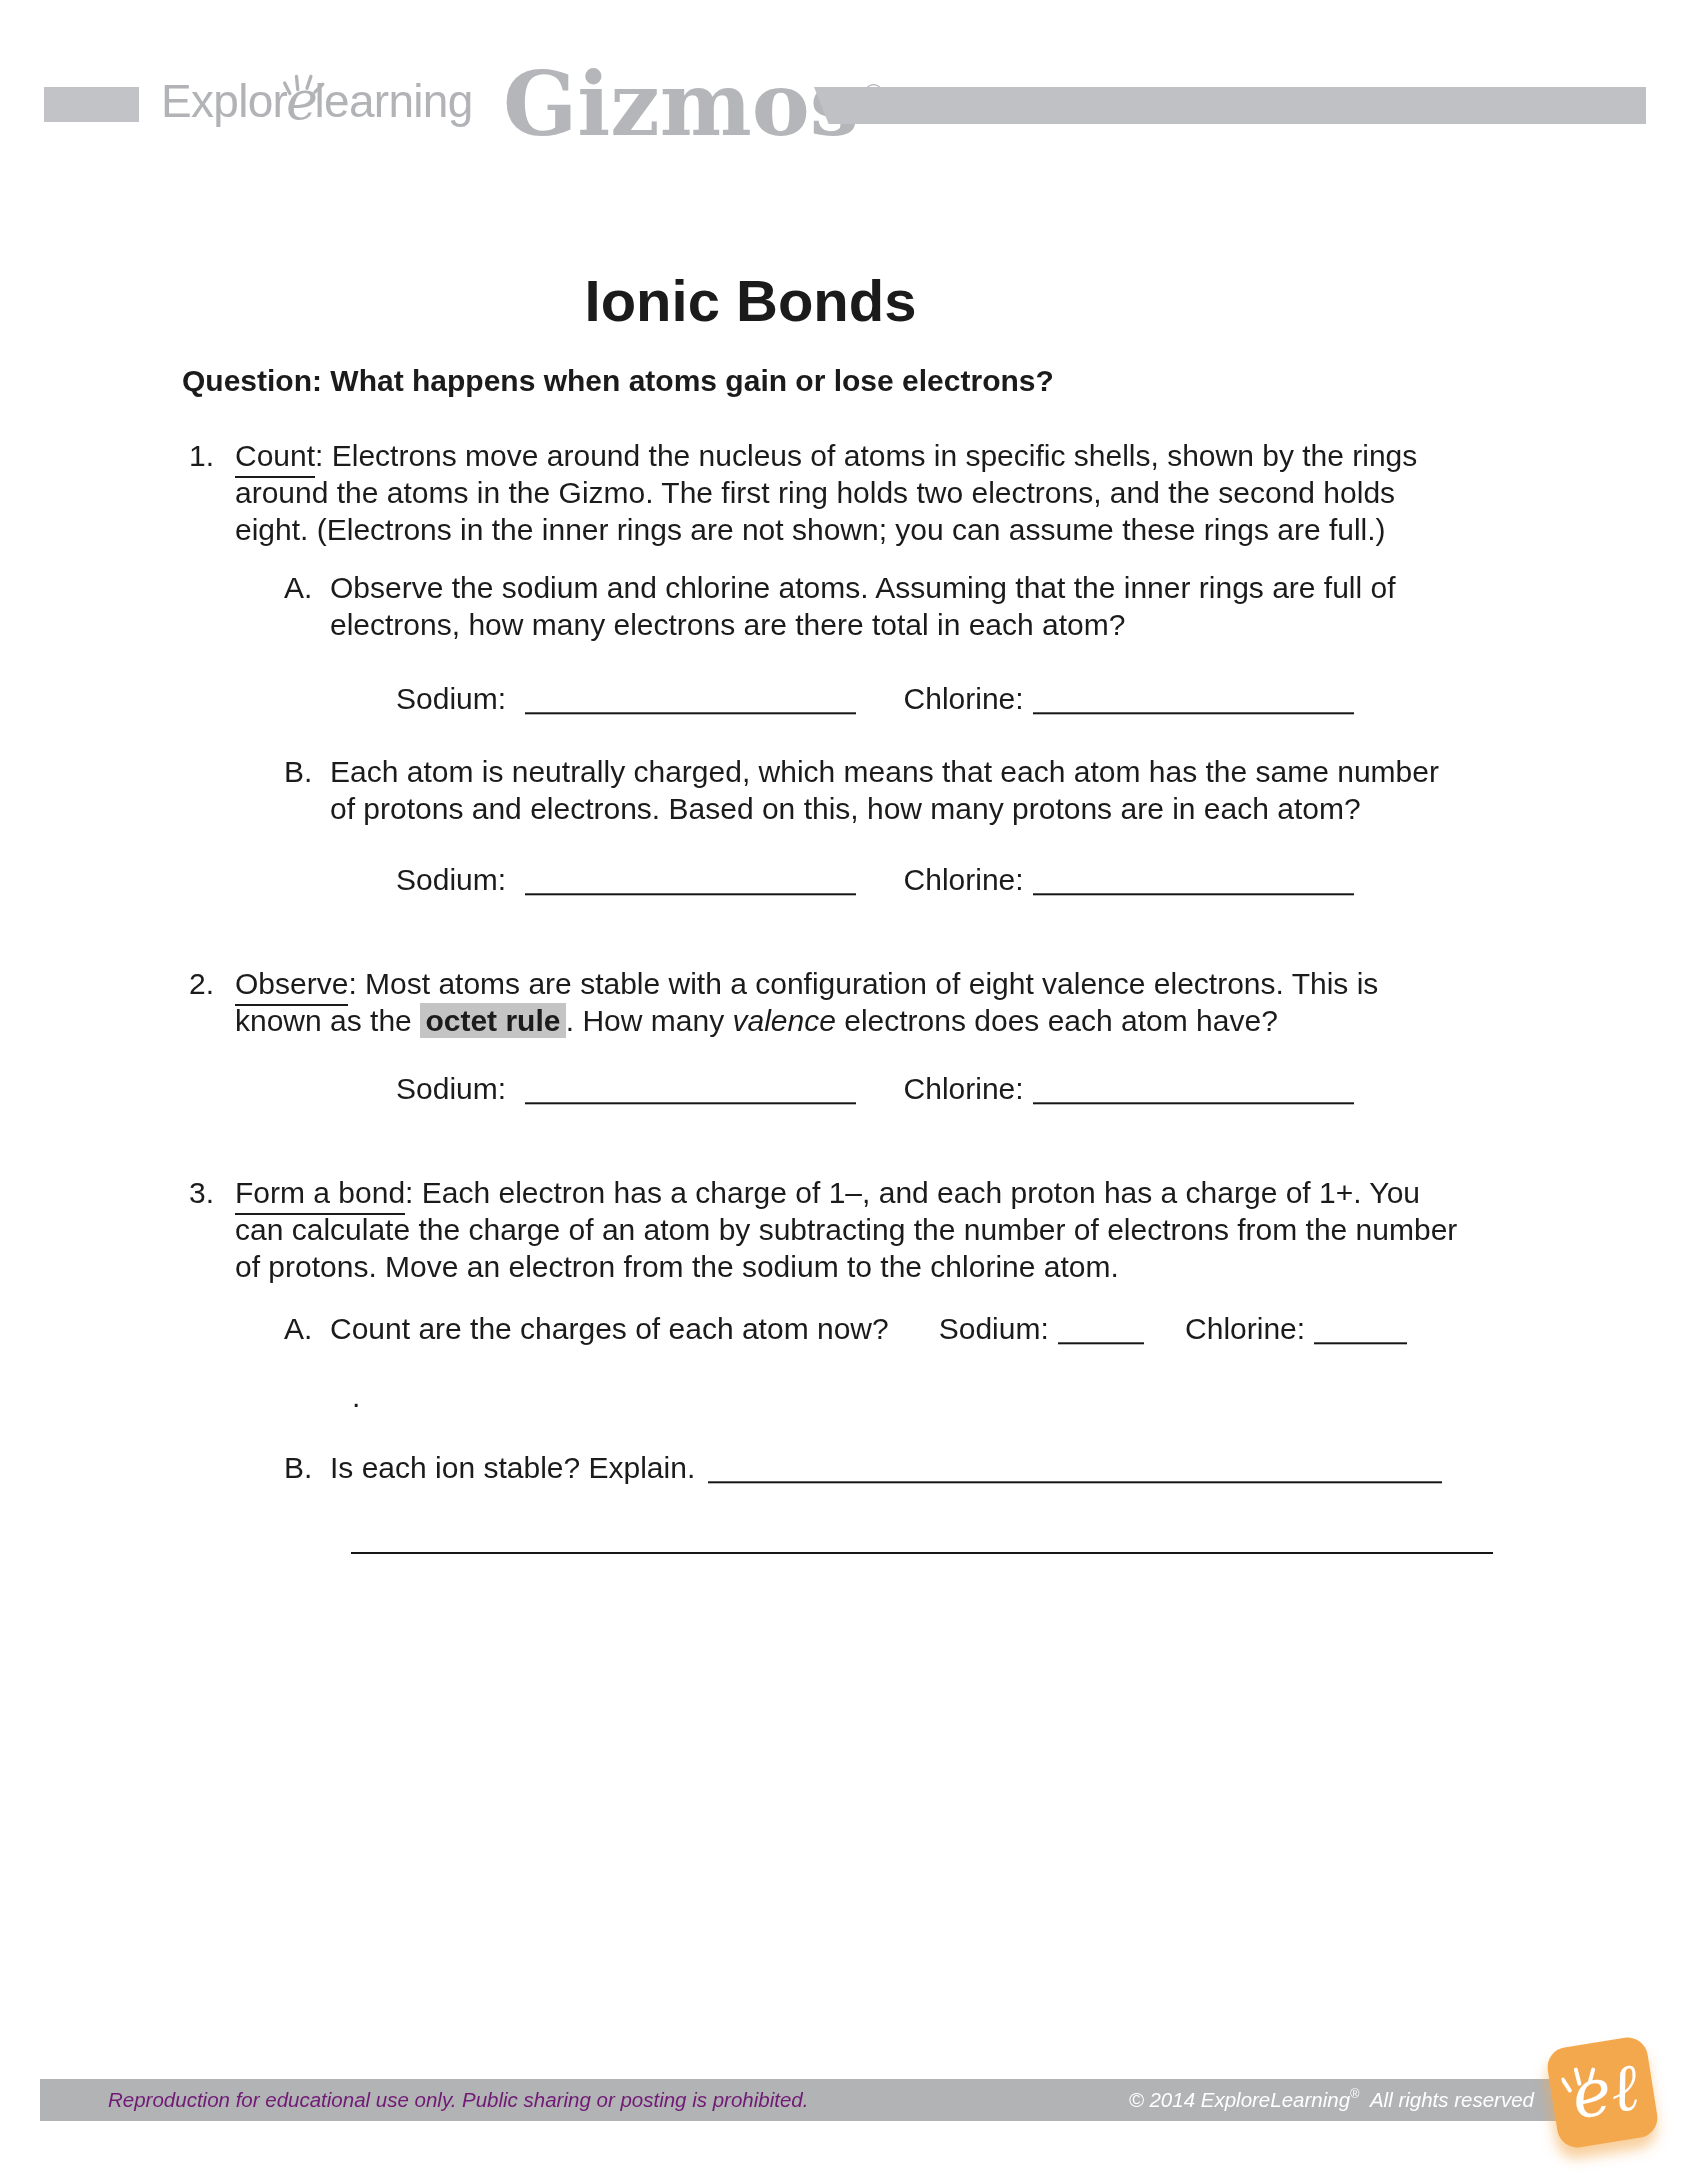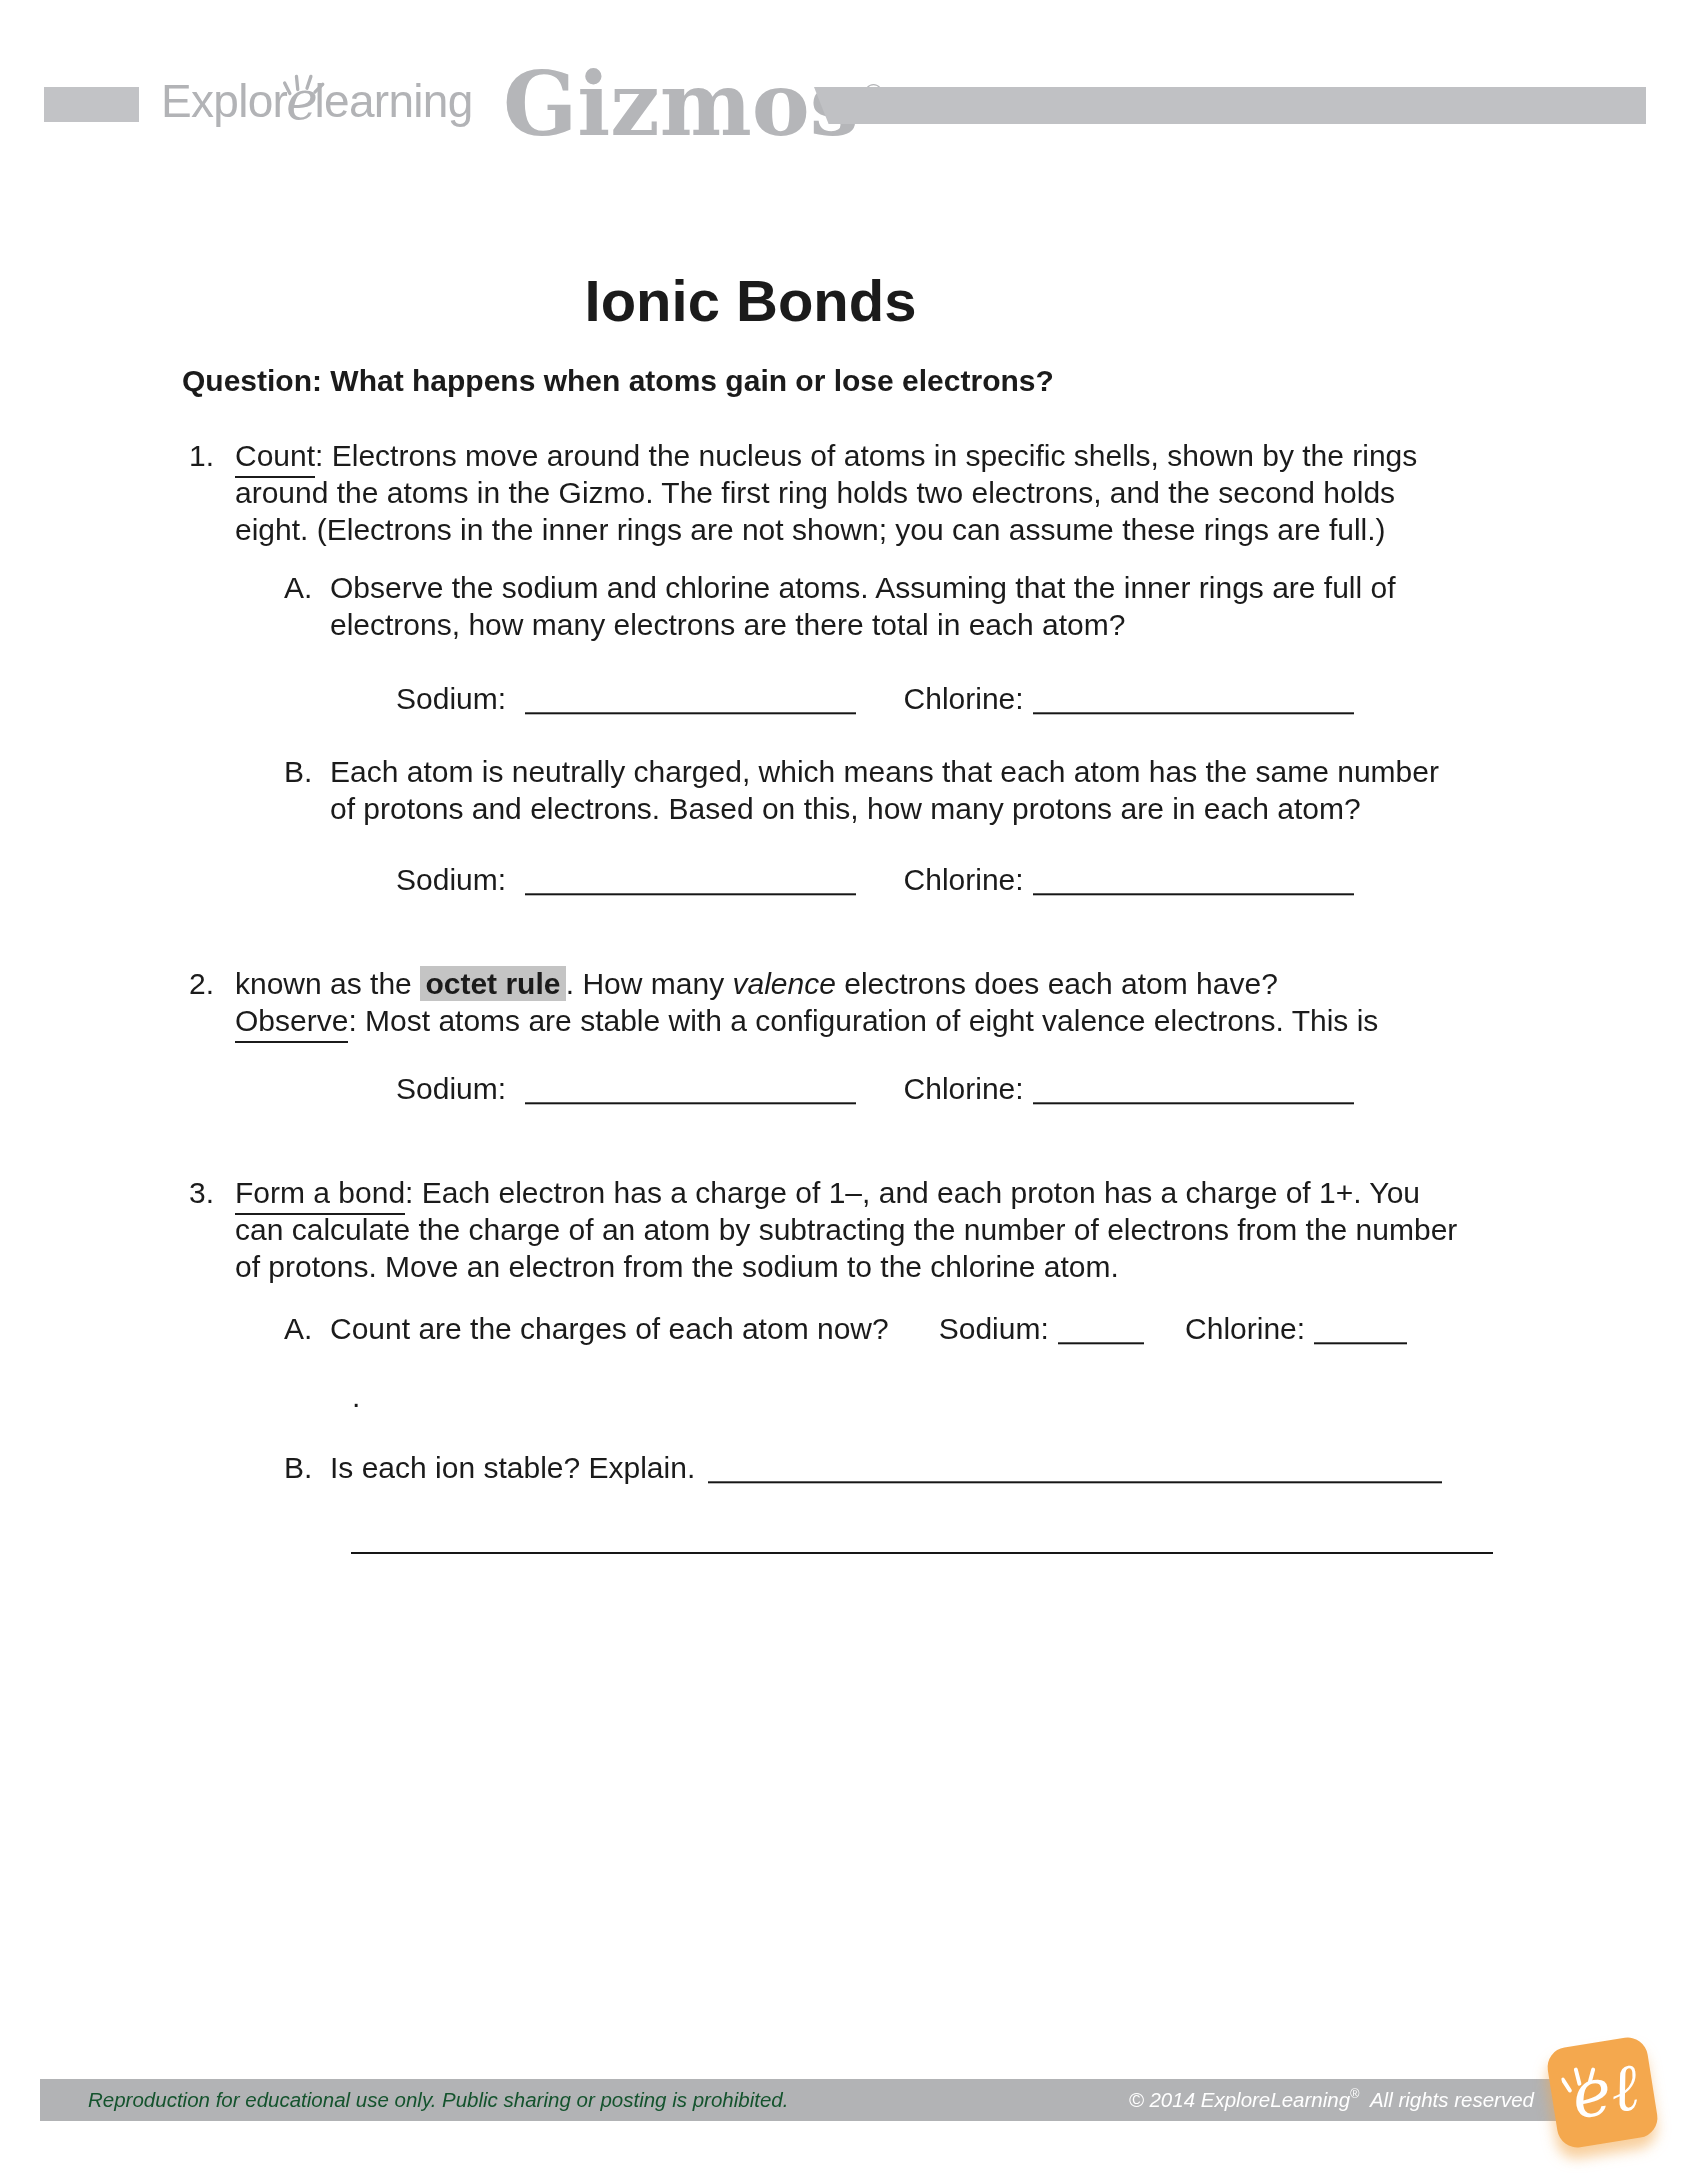--- a/index.html
+++ b/index.html
@@ -109,8 +109,8 @@
 <div class="item" style="left:189px;top:965px;">
   <div class="num">2.</div>
   <div class="lines">
+    <div><span class="kw">Observe</span><span>: Most atoms are stable with a configuration of eight valence electrons. This is</span></div>
     <div><span>known as the </span><span class="hl">octet rule</span><span>. How many </span><span class="it">valence</span><span> electrons does each atom have?</span></div>
-    <div><span class="kw">Observe</span><span>: Most atoms are stable with a configuration of eight valence electrons. This is</span></div>
   </div>
 </div>
 

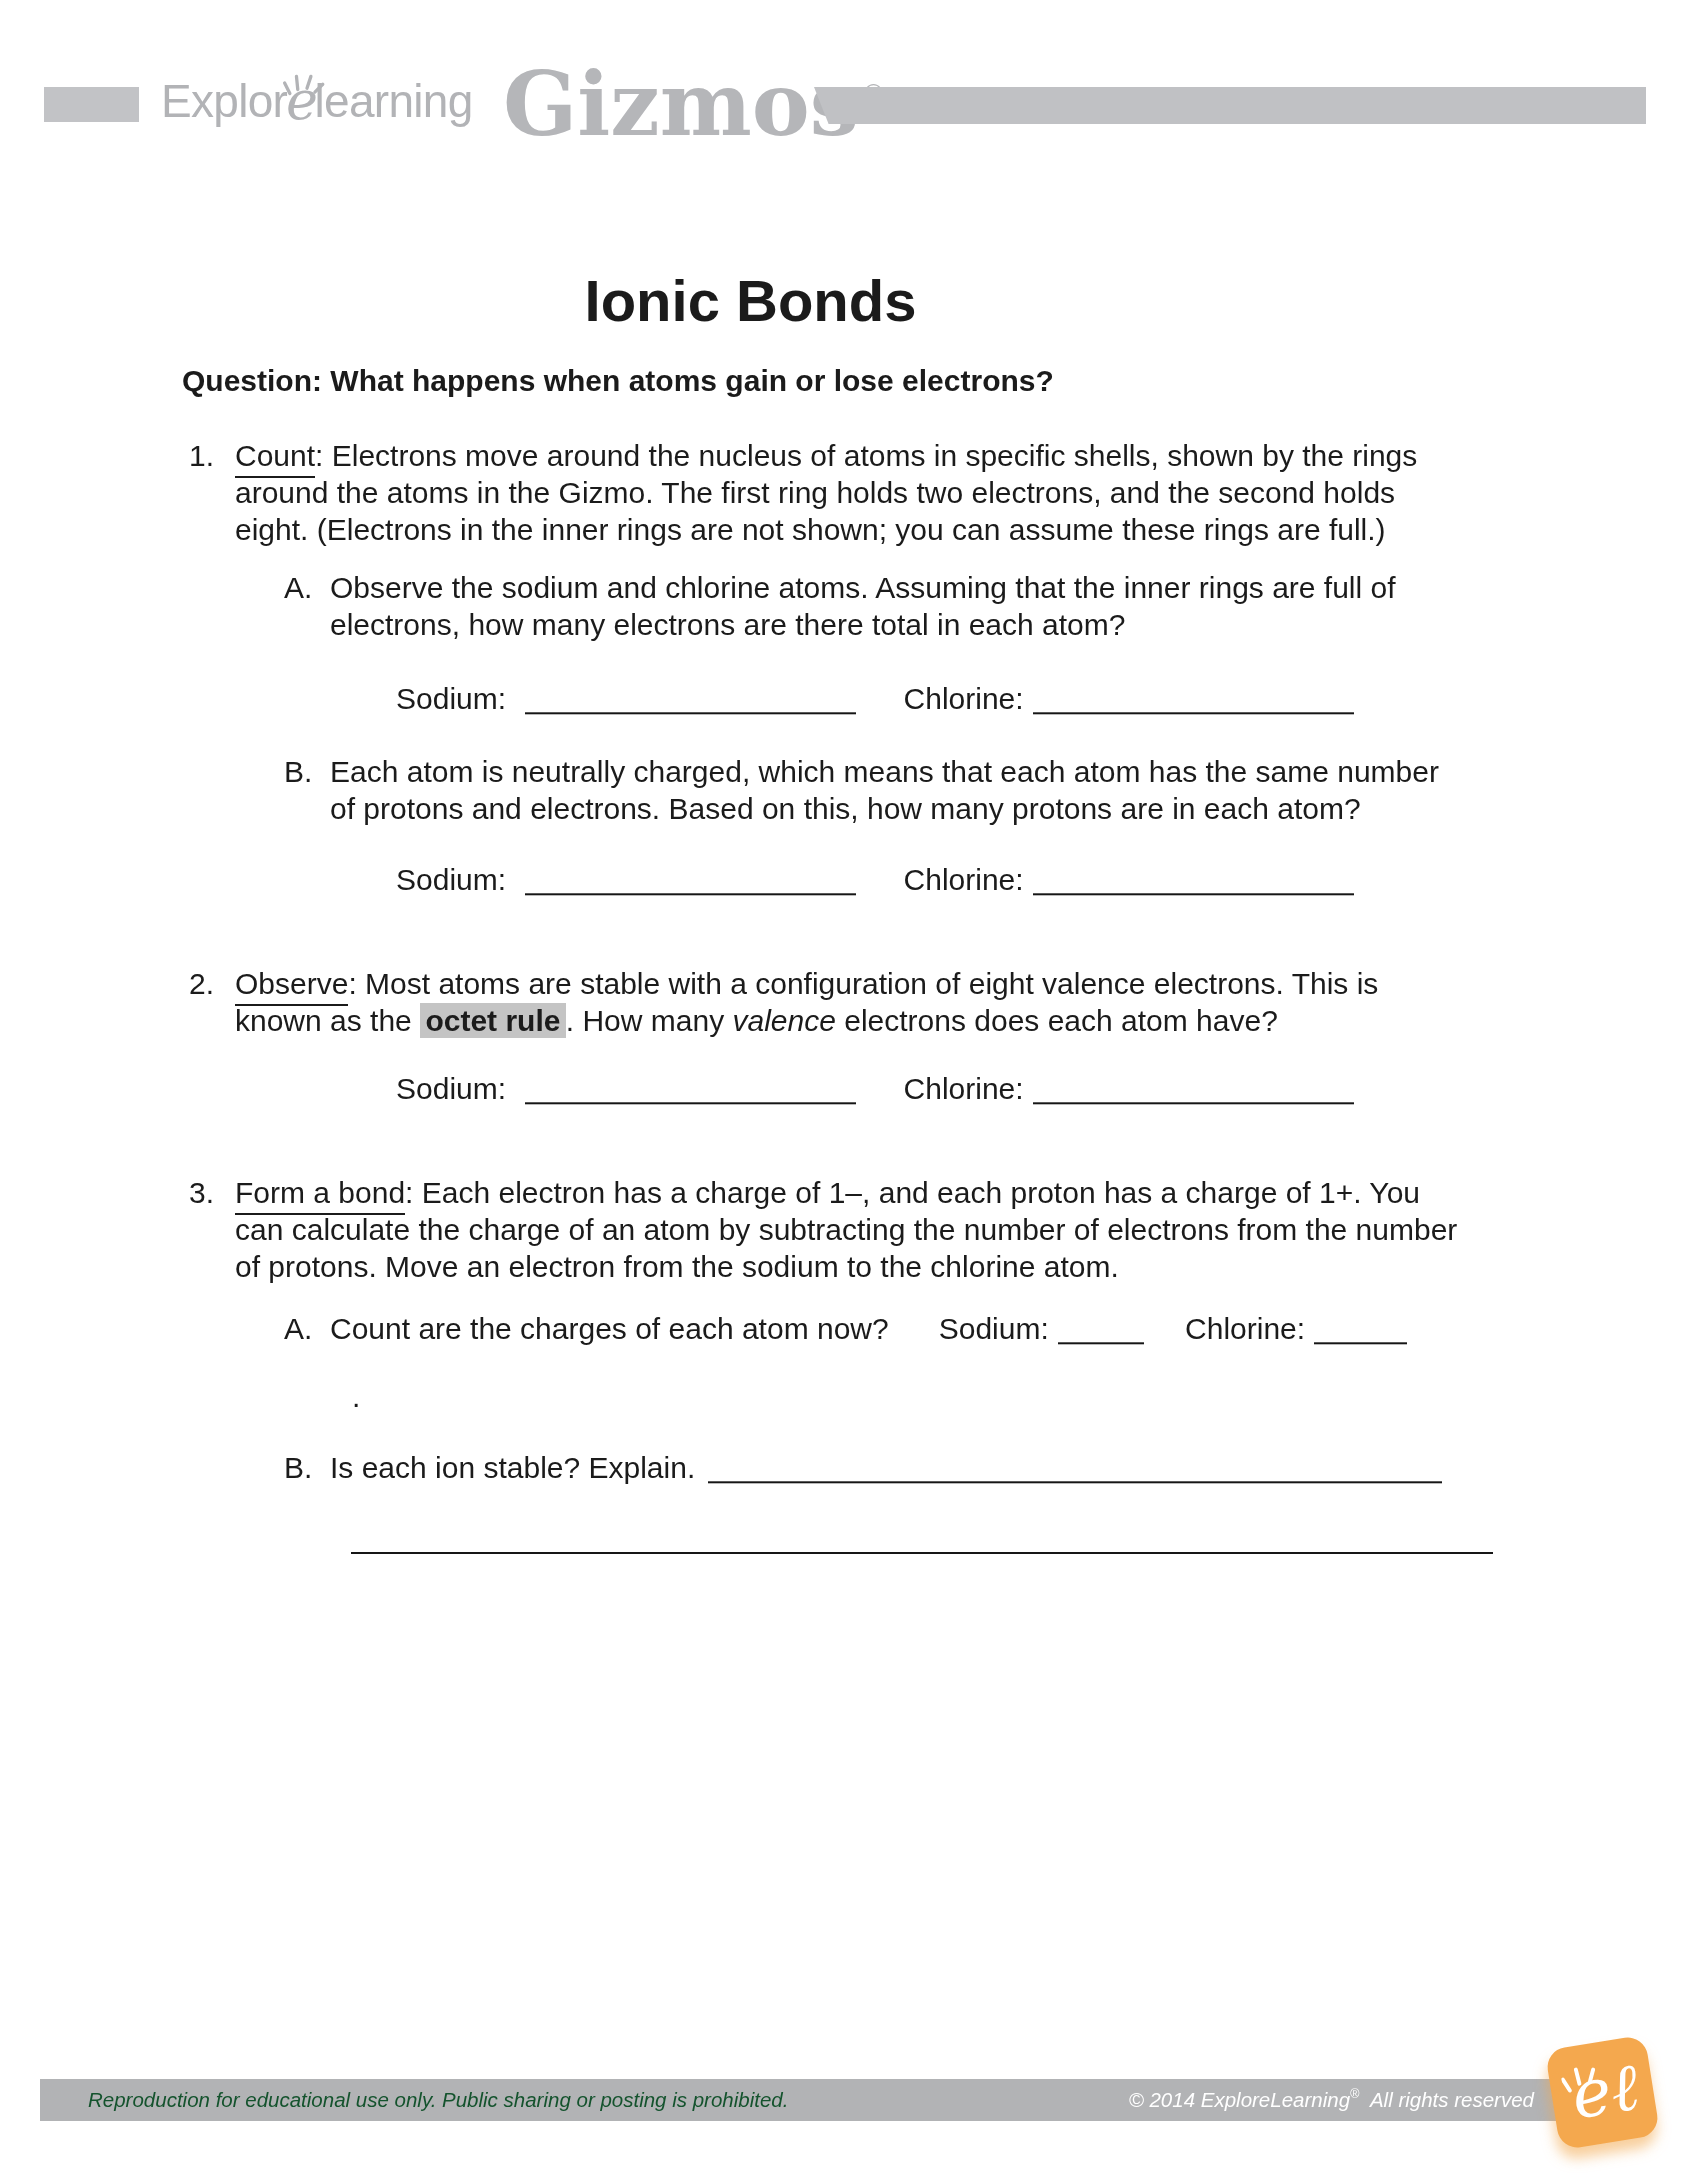--- a/index.html
+++ b/index.html
@@ -42,7 +42,7 @@
   
   .footer-bar{position:absolute;left:40px;top:2079px;width:1518px;height:42px;background:#b2b3b5;
     display:flex;align-items:center;}
-  .footer-left{margin-left:48px;font-size:20.5px;font-style:italic;color:#14532d;white-space:nowrap;}
+  .footer-left{margin-left:68px;font-size:20.5px;font-style:italic;color:#701a75;white-space:nowrap;}
   .footer-right{margin-left:auto;margin-right:24px;font-size:20.5px;color:#ffffff;white-space:nowrap;font-style:italic;}
   .footer-right sup{font-size:12.6px;position:relative;top:-1.3px;}
   .footer-right .post{margin-left:10.6px;}

